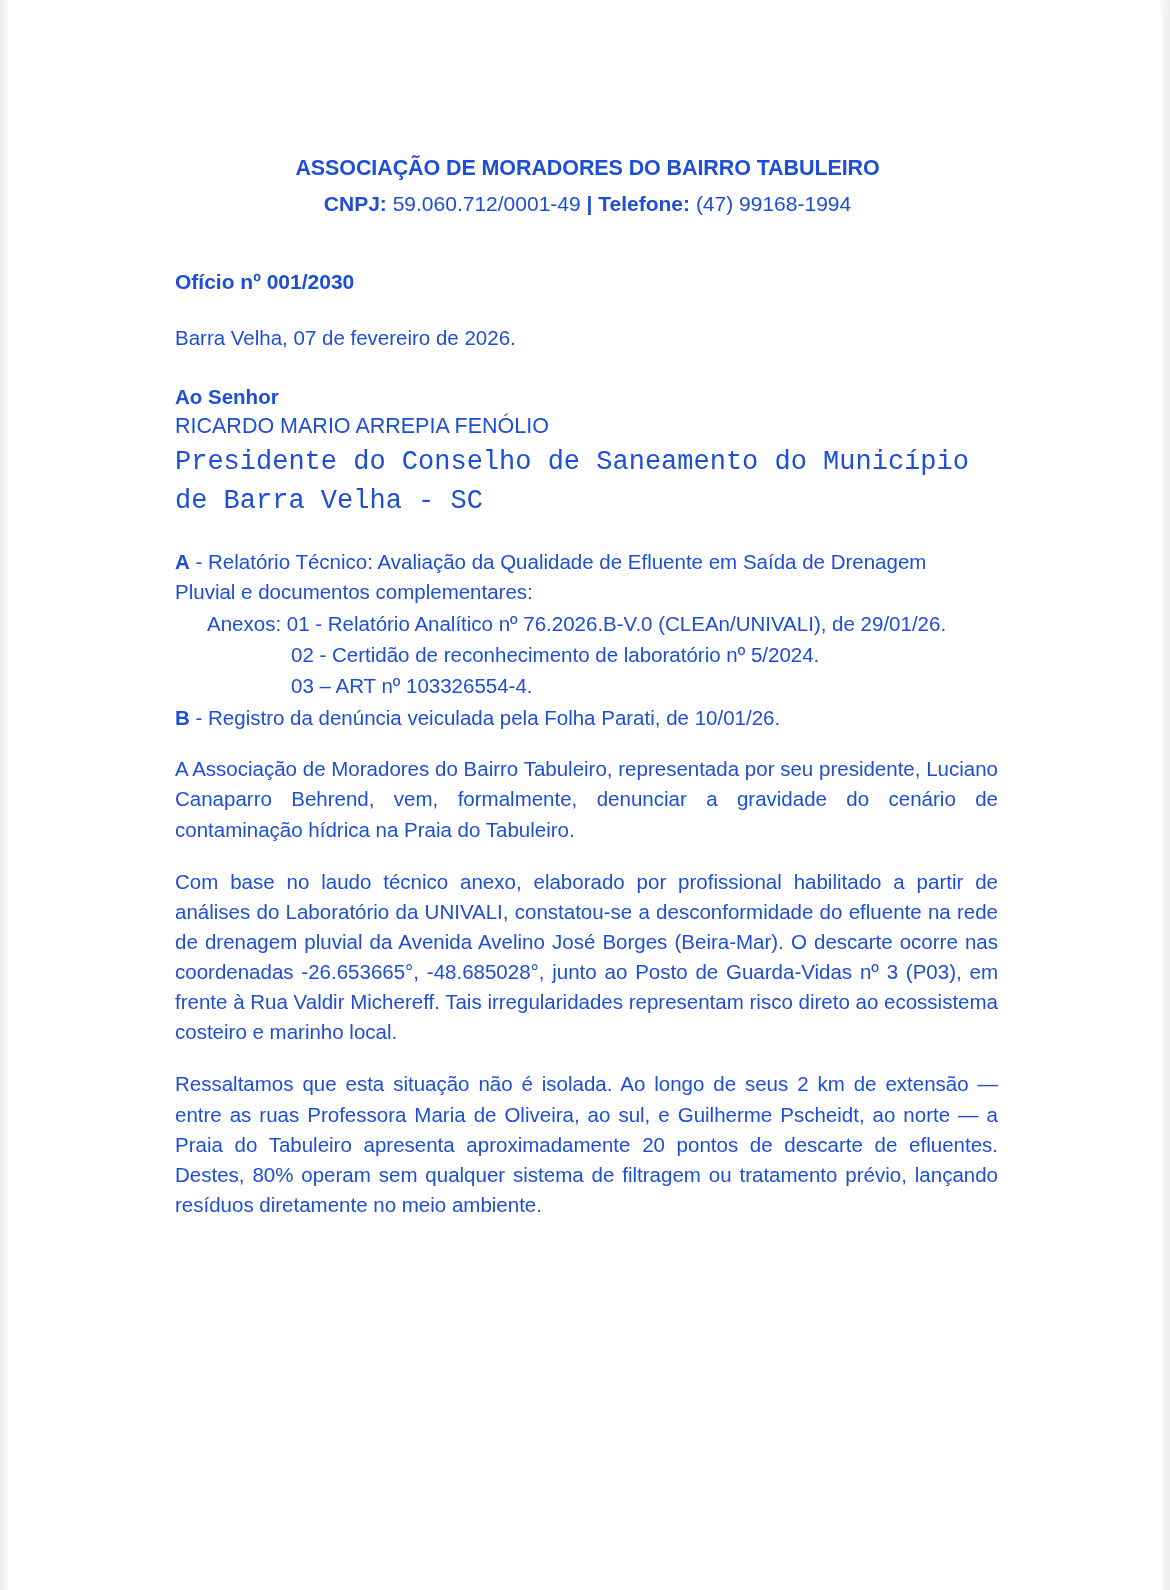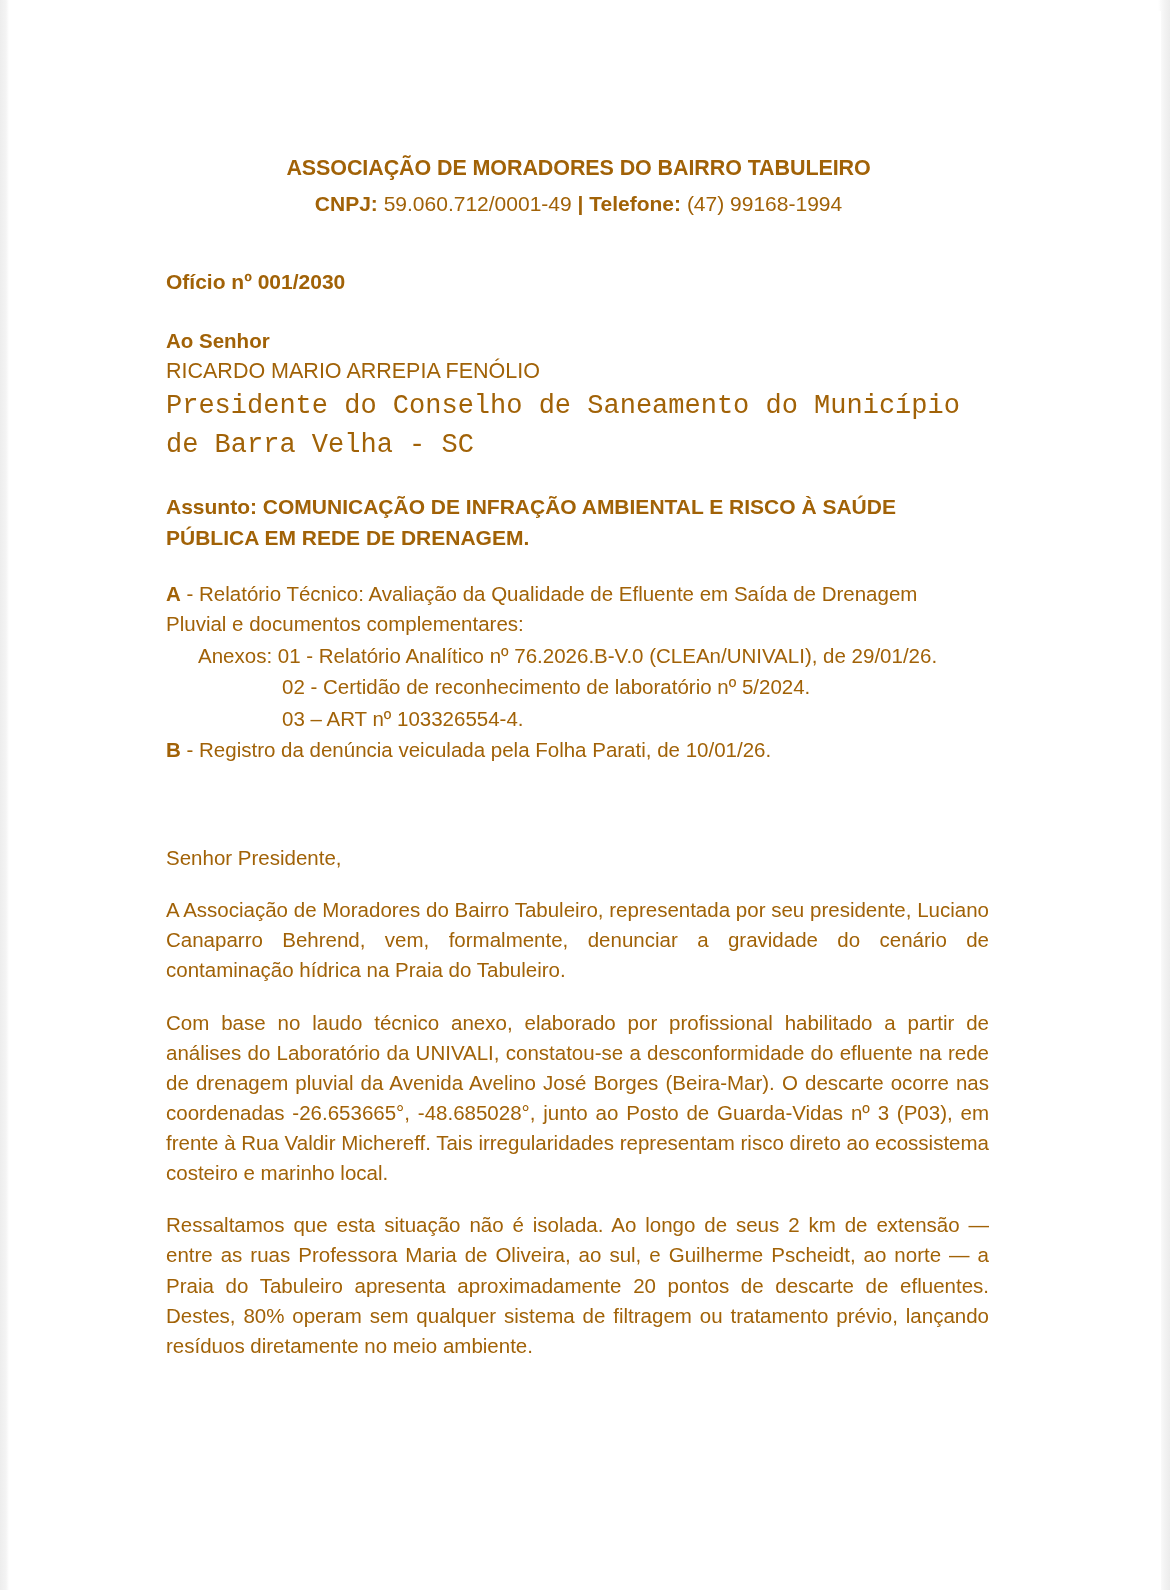--- a/index.html
+++ b/index.html
@@ -34,10 +34,10 @@
   }
   .doc-body {
     position: absolute;
-    left: 157px;
+    left: 166px;
     top: 0;
     width: 825px;
-    color: #a16207;
+    color: #1d4ed8;
     font-size: 20.5px;
     line-height: 1.45;
   }

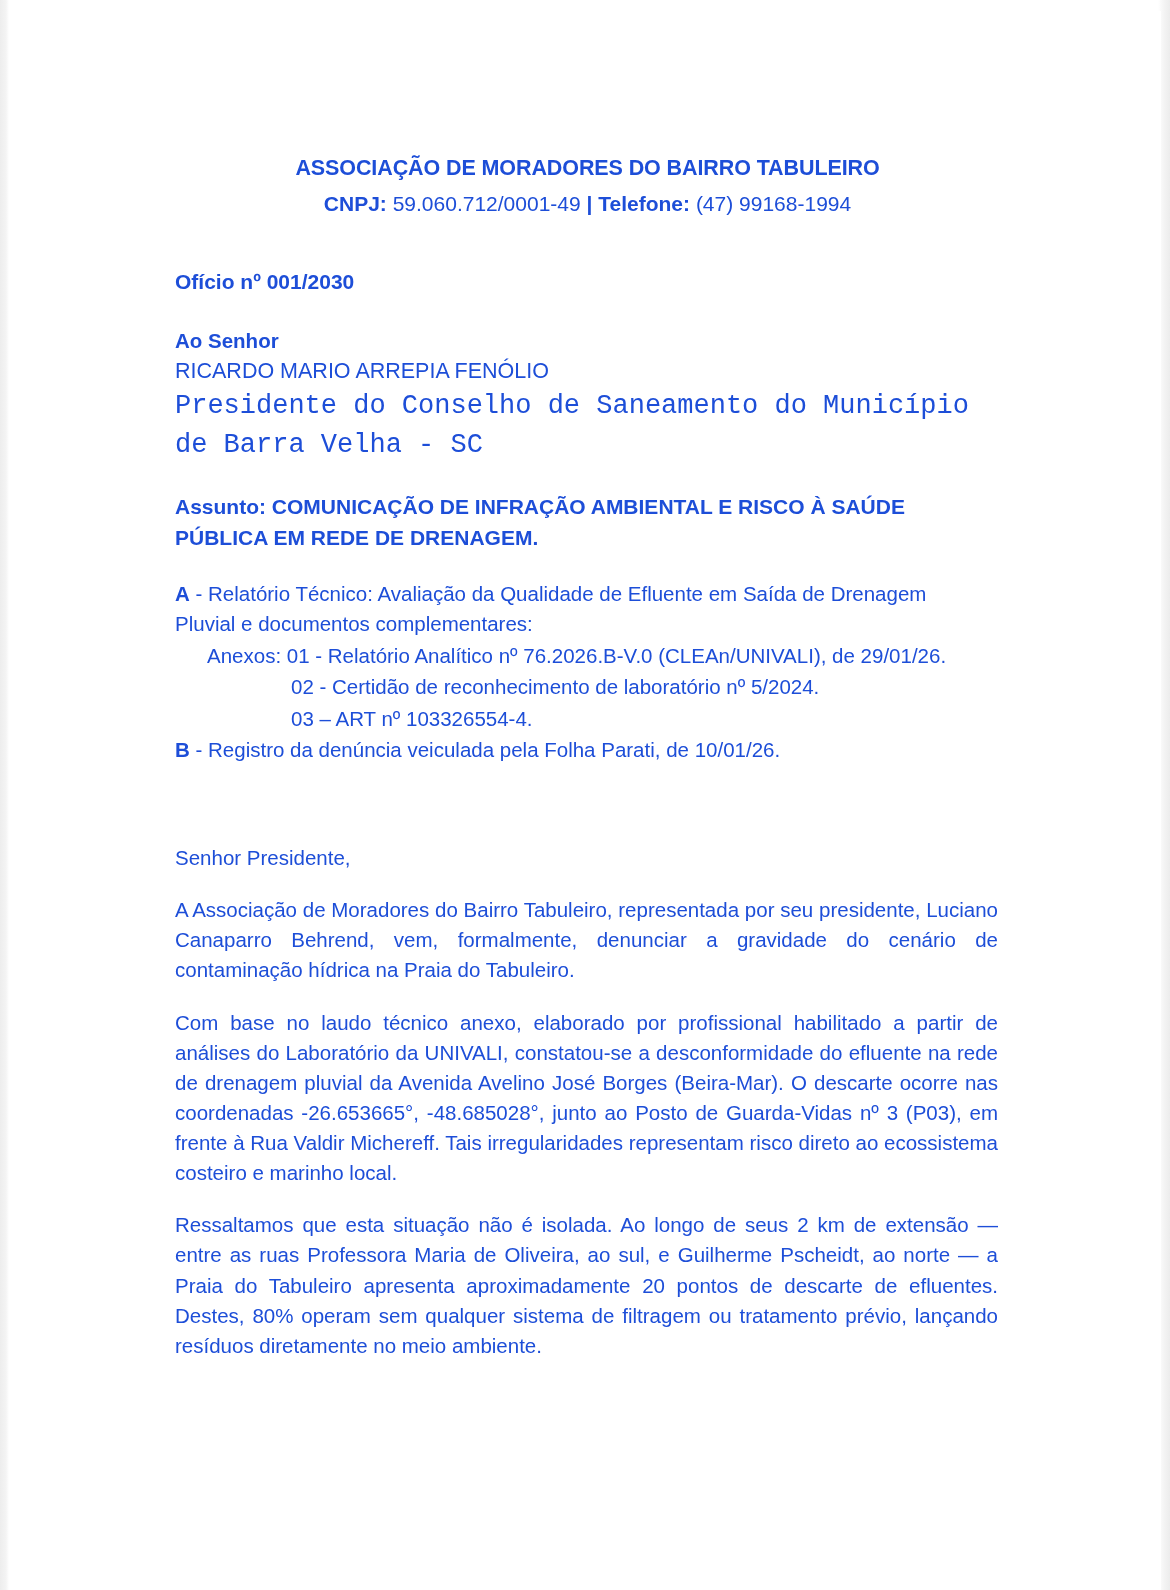--- a/index.html
+++ b/index.html
@@ -149,6 +149,7 @@
 
       <div class="ref-line">Ofício nº 001/2030</div>
 
+      <div class="date-line">Barra Velha, 07 de fevereiro de 2026.</div>
 
       <div class="addressee">
         <div class="salut">Ao Senhor</div>

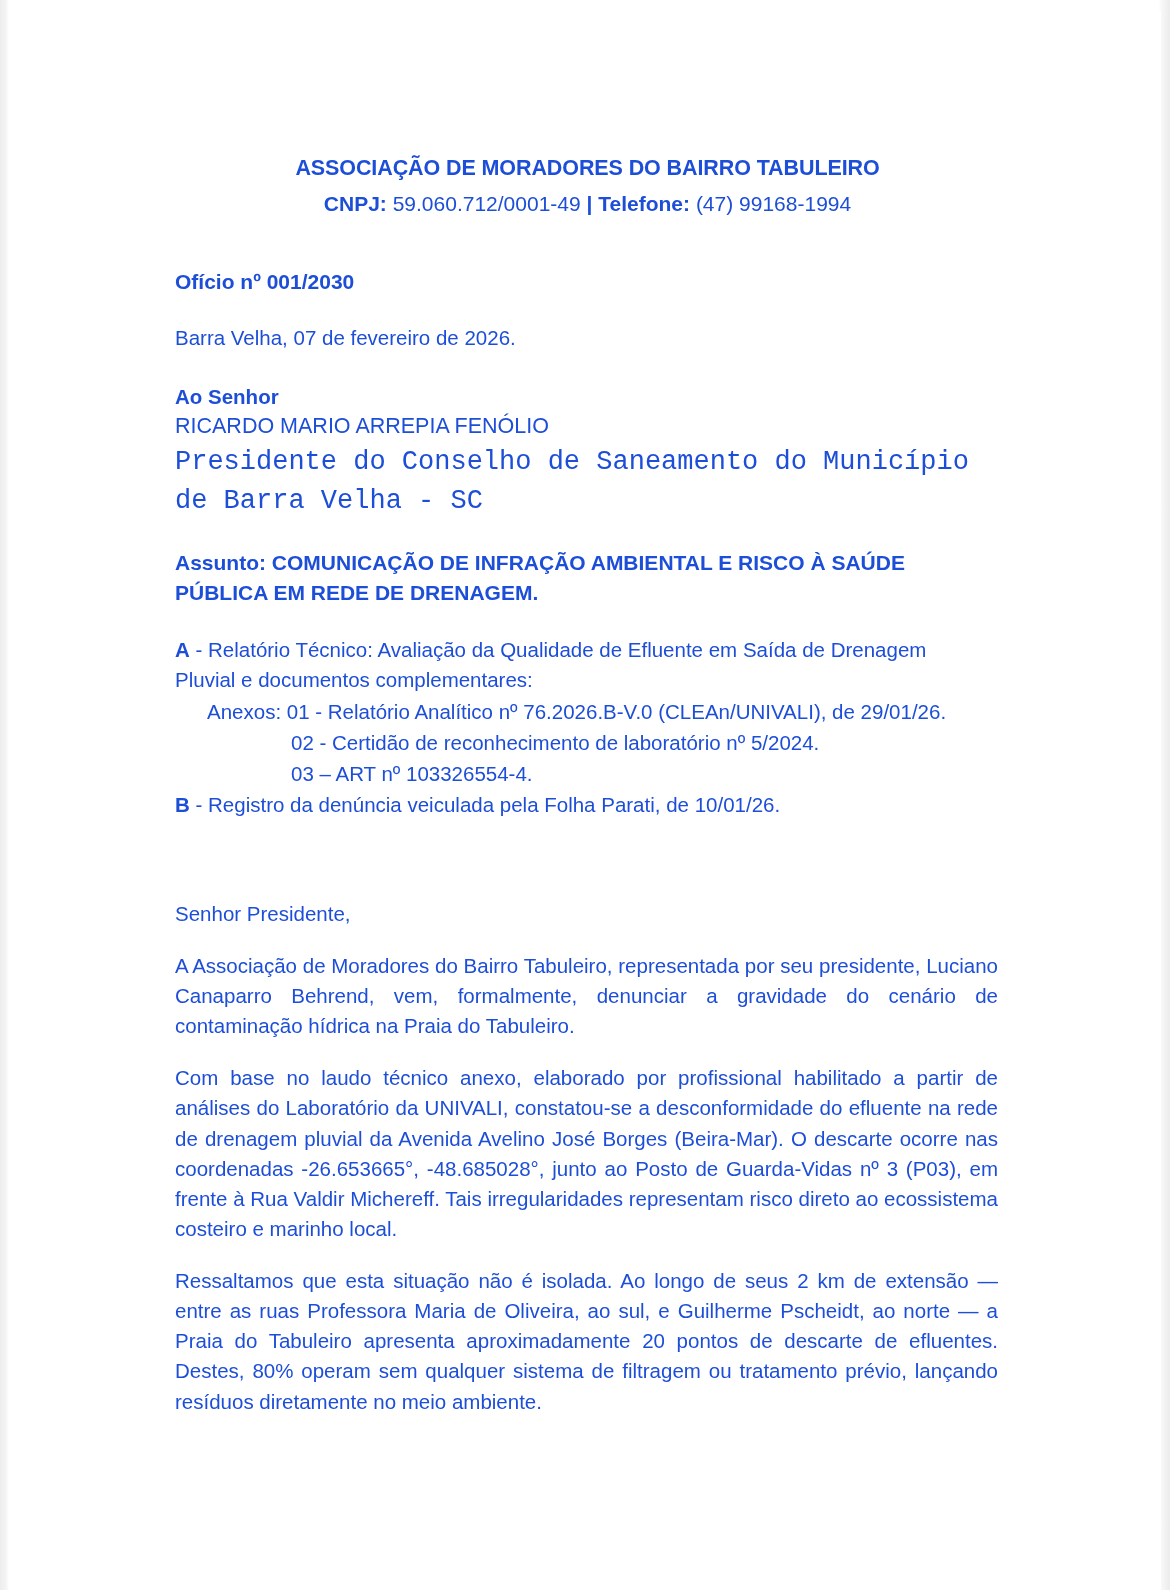--- a/index.html
+++ b/index.html
@@ -157,7 +157,6 @@
         <div class="role">Presidente do Conselho de Saneamento do Município de Barra Velha - SC</div>
       </div>
 
-      <div class="subject"><span>Assunto:</span><span> COMUNICAÇÃO DE INFRAÇÃO AMBIENTAL E RISCO À SAÚDE PÚBLICA EM REDE DE DRENAGEM.</span></div>
 
       <div class="annex-block">
 

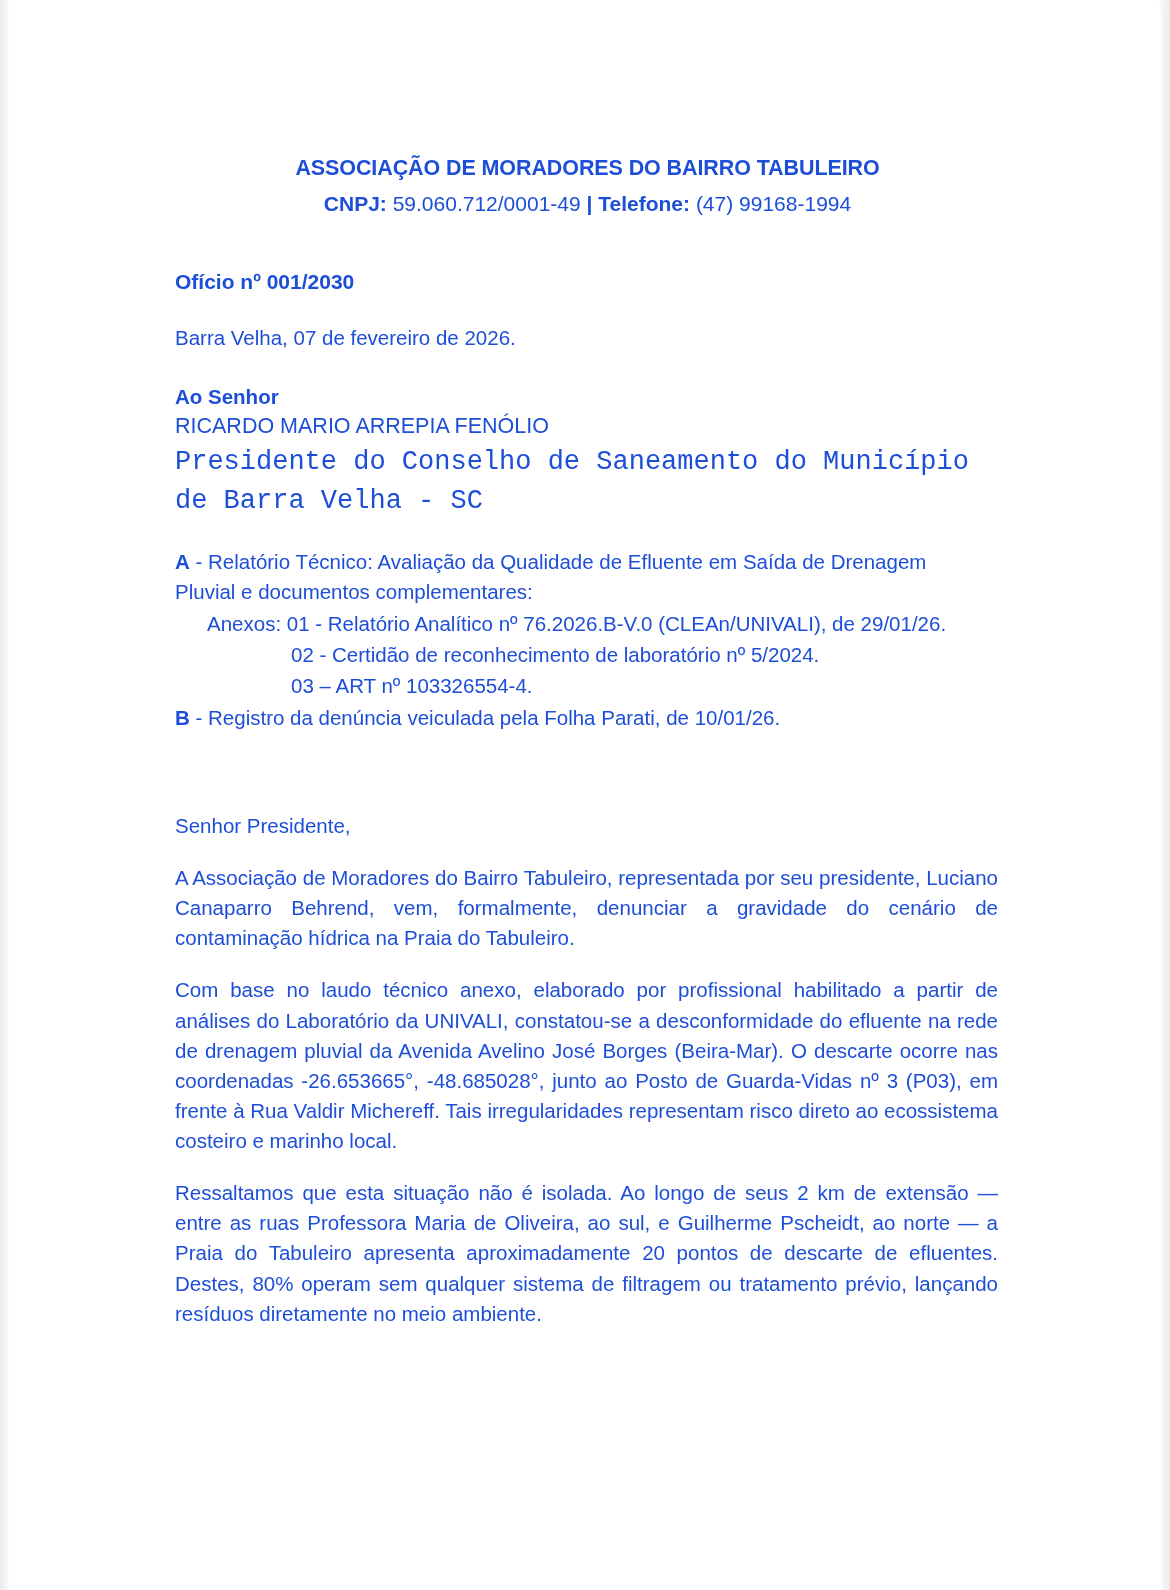--- a/index.html
+++ b/index.html
@@ -171,7 +171,6 @@
         <div class="annex-b"><span class="marker">B</span><span> - Registro da denúncia veiculada pela Folha Parati, de 10/01/26.</span></div>
       </div>
 
-      <div class="greeting">Senhor Presidente,</div>
 
       <div class="para">A Associação de Moradores do Bairro Tabuleiro, representada por seu presidente, Luciano Canaparro Behrend, vem, formalmente, denunciar a gravidade do cenário de contaminação hídrica na Praia do Tabuleiro.</div>
 

